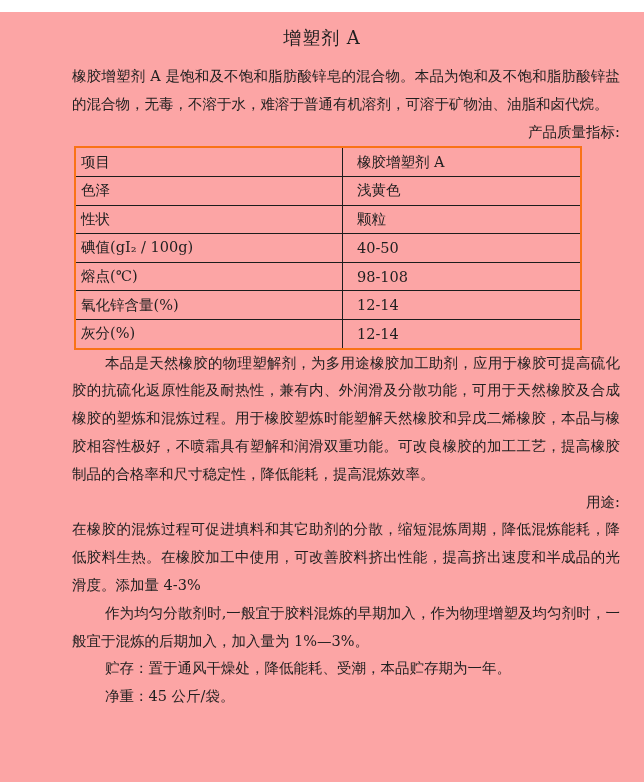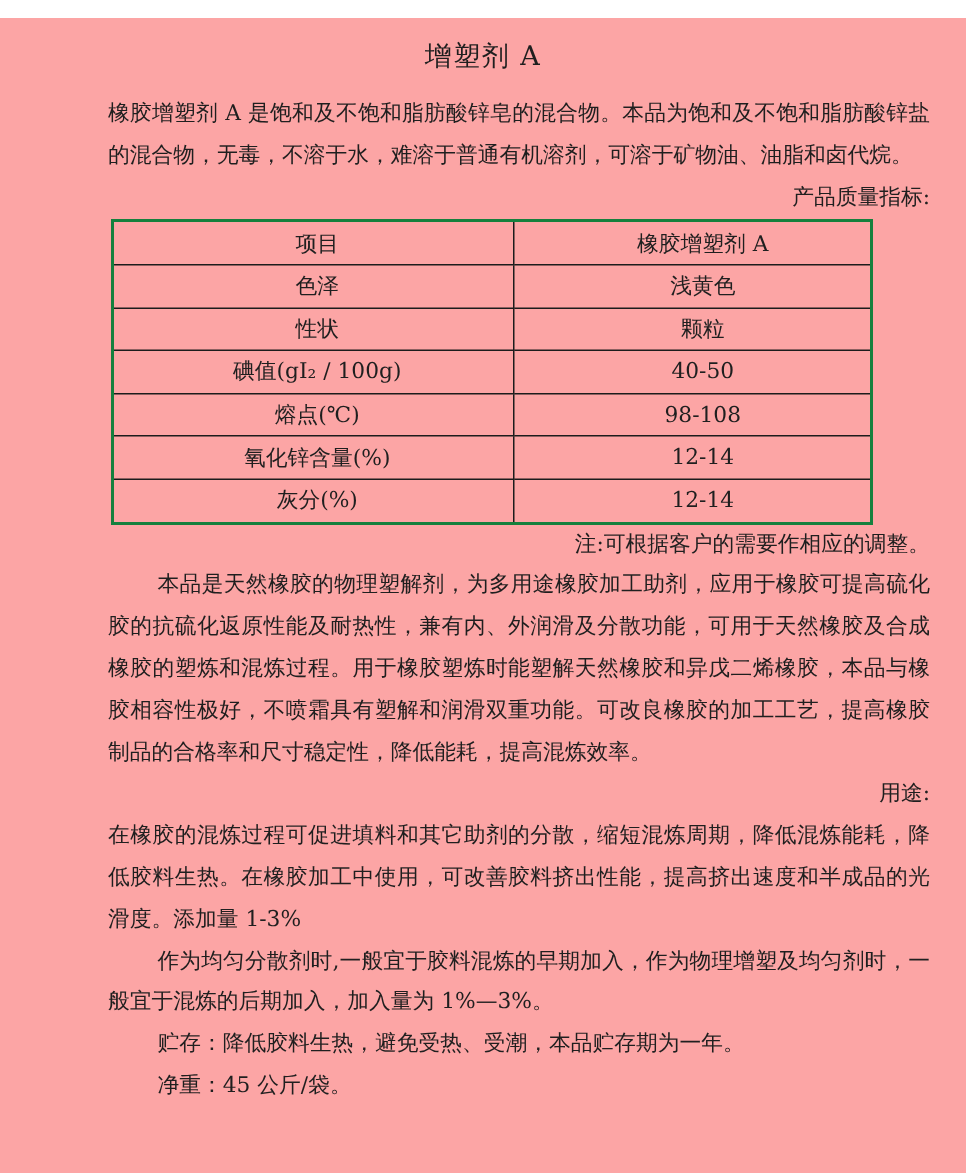--- a/index.html
+++ b/index.html
@@ -38,8 +38,7 @@
     table-layout: fixed;
     width: 488px;
     margin-left: 2px;
-    border: 2px solid #15803d;
-    text-align: center;
+    border: 2px solid #f97316;
   }
   table.spec td {
     border: 1.6px solid #1c1c1c;

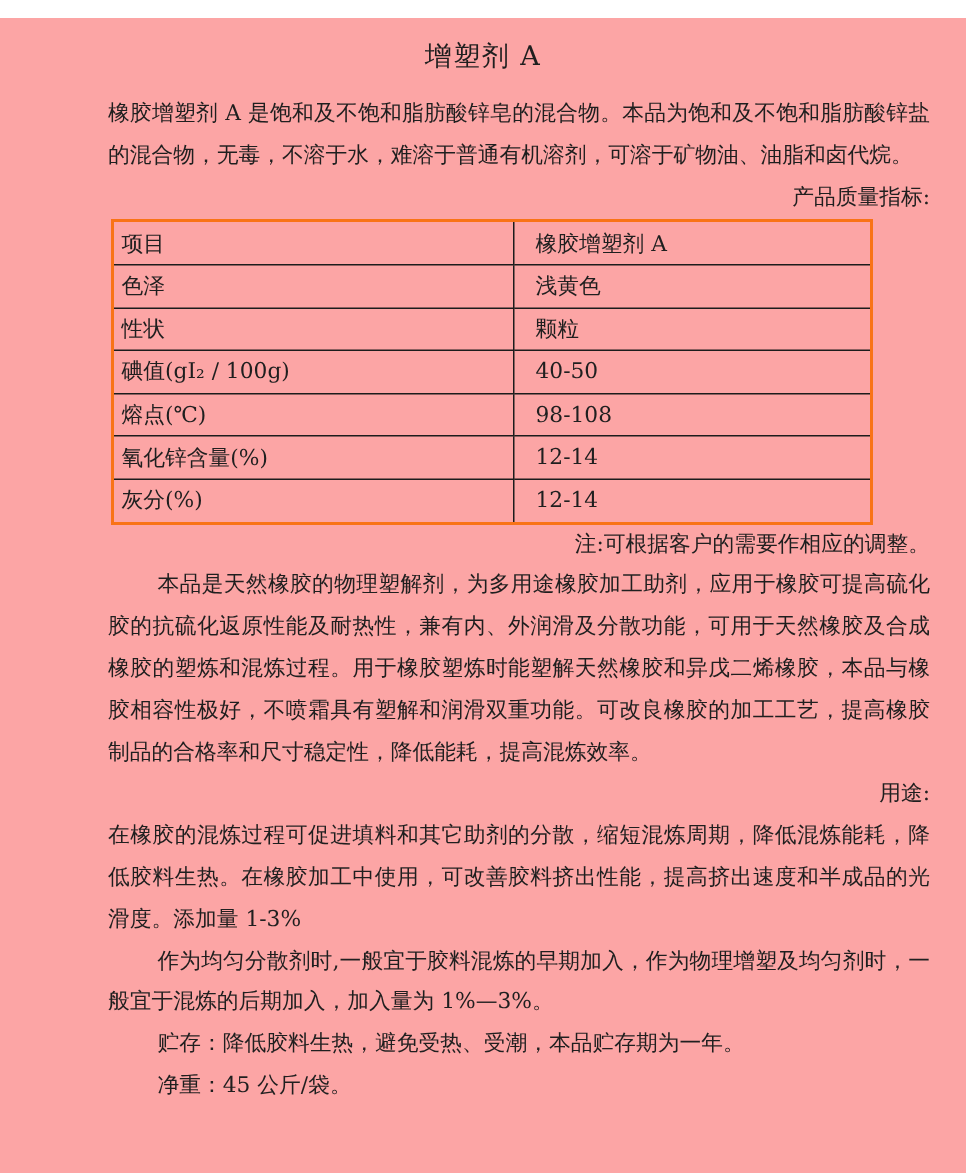--- a/index.html
+++ b/index.html
@@ -97,7 +97,6 @@
       </tbody>
     </table>
 
-    <p class="para single-line">注:可根据客户的需要作相应的调整。</p>
 
     <p class="para indent2">本品是天然橡胶的物理塑解剂，为多用途橡胶加工助剂，应用于橡胶可提高硫化胶的抗硫化返原性能及耐热性，兼有内、外润滑及分散功能，可用于天然橡胶及合成橡胶的塑炼和混炼过程。用于橡胶塑炼时能塑解天然橡胶和异戊二烯橡胶，本品与橡胶相容性极好，不喷霜具有塑解和润滑双重功能。可改良橡胶的加工工艺，提高橡胶制品的合格率和尺寸稳定性，降低能耗，提高混炼效率。</p>
 

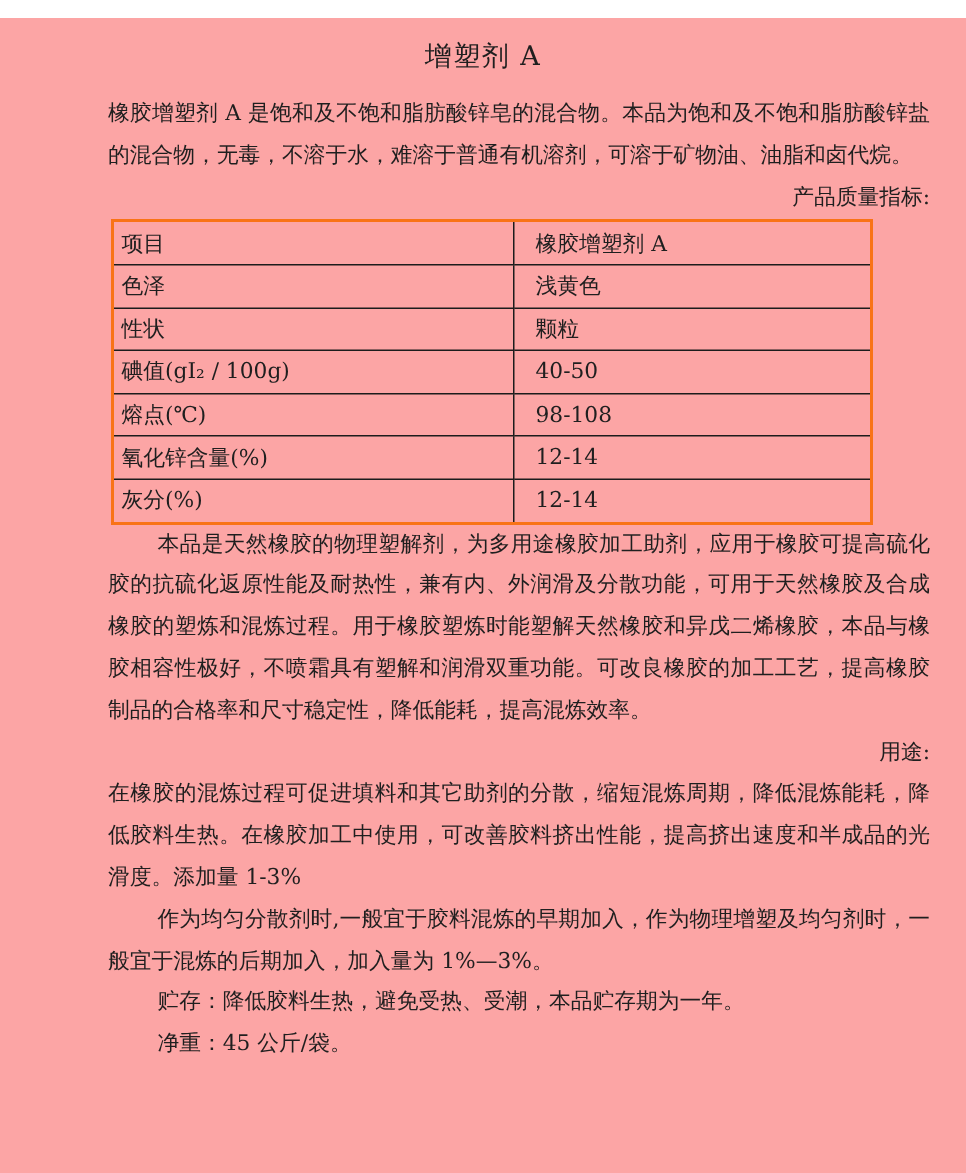--- a/index.html
+++ b/index.html
@@ -102,7 +102,7 @@
 
     <p class="para single-line">用途:</p>
 
-    <p class="para">在橡胶的混炼过程可促进填料和其它助剂的分散，缩短混炼周期，降低混炼能耗，降低胶料生热。在橡胶加工中使用，可改善胶料挤出性能，提高挤出速度和半成品的光滑度。添加量 1-3%</p>
+    <p class="para">在橡胶的混炼过程可促进填料和其它助剂的分散，缩短混炼周期，降低混炼能耗，降低胶料生热。在橡胶加工中使用，可改善胶料挤出性能，提高挤出速度和半成品的光滑度。添加量 4-3%</p>
 
     <p class="para indent2">作为均匀分散剂时,一般宜于胶料混炼的早期加入，作为物理增塑及均匀剂时，一般宜于混炼的后期加入，加入量为 1%—3%。</p>
 

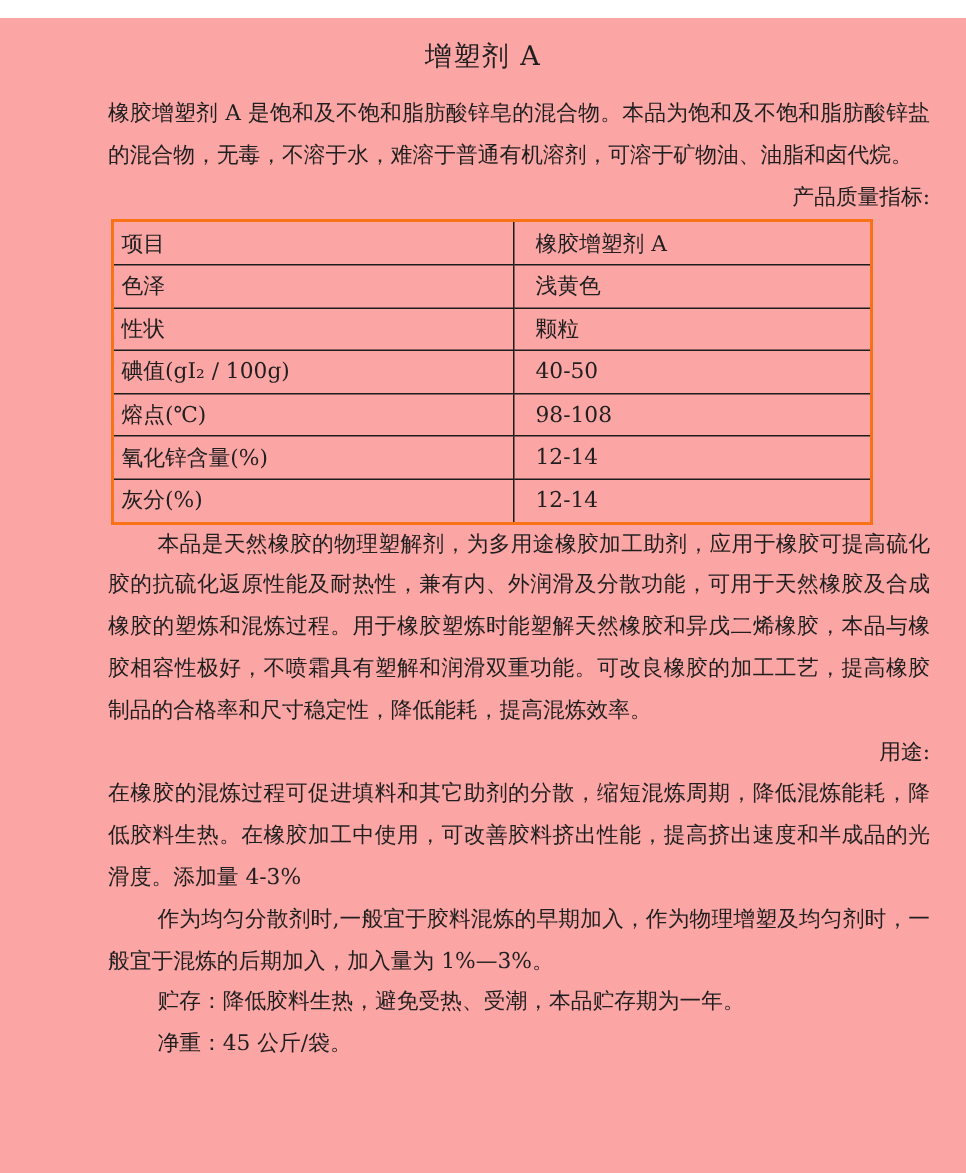--- a/index.html
+++ b/index.html
@@ -106,7 +106,7 @@
 
     <p class="para indent2">作为均匀分散剂时,一般宜于胶料混炼的早期加入，作为物理增塑及均匀剂时，一般宜于混炼的后期加入，加入量为 1%—3%。</p>
 
-    <p class="para indent2">贮存：降低胶料生热，避免受热、受潮，本品贮存期为一年。</p>
+    <p class="para indent2">贮存：置于通风干燥处，降低能耗、受潮，本品贮存期为一年。</p>
 
 
     <p class="para indent2">净重：45 公斤/袋。</p>

